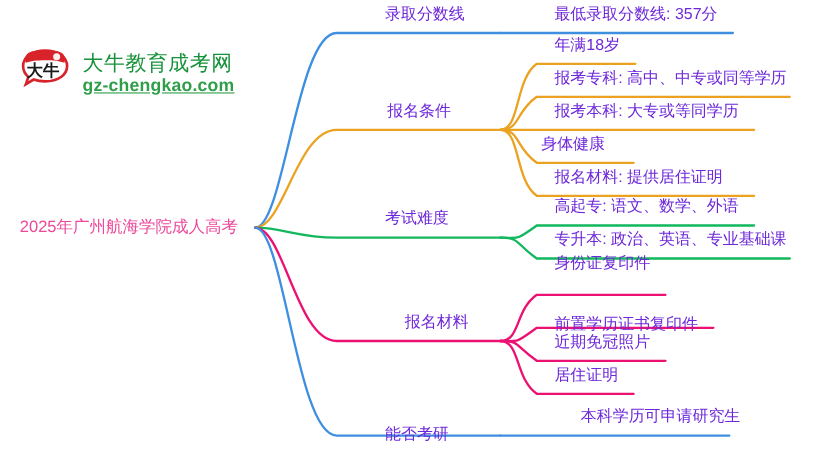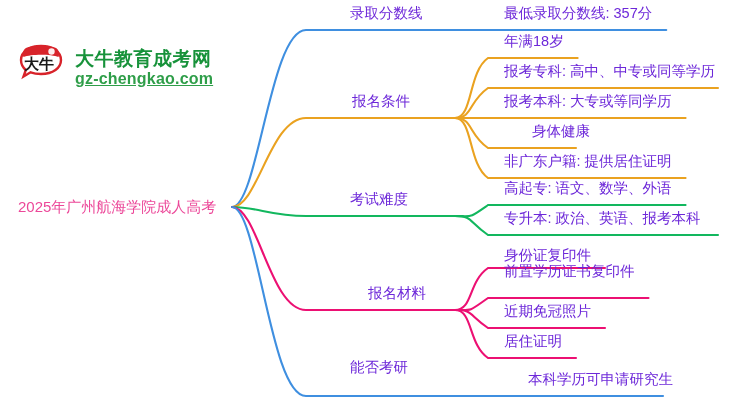--- a/index.html
+++ b/index.html
@@ -44,7 +44,7 @@
   }
   .logo-title {
     font-size: 19px;
-    font-weight: bold;
+    font-weight: normal;
     color: #17923a;
     letter-spacing: 0.5px;
     white-space: nowrap;

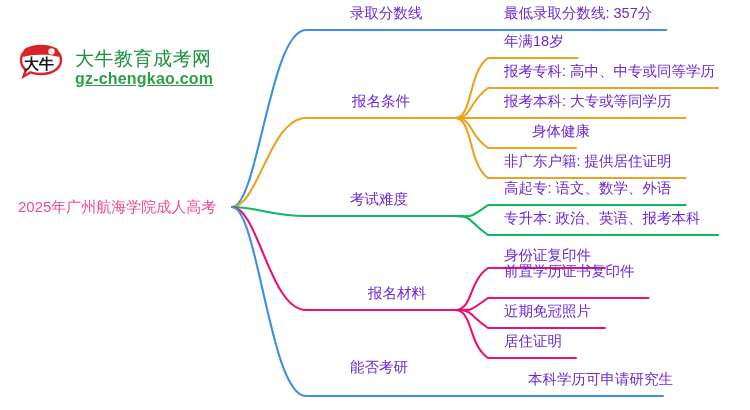--- a/index.html
+++ b/index.html
@@ -135,7 +135,7 @@
       <div class="node-label leaf-label" style="left: 504px; top: 34px;">年满18岁</div>
       <div class="node-label leaf-label" style="left: 504px; top: 64px; text-align: center;">报考专科: 高中、中专或同等学历</div>
       <div class="node-label leaf-label" style="left: 504px; top: 94px;">报考本科: 大专或等同学历</div>
-      <div class="node-label leaf-label" style="left: 532px; top: 124px;">身体健康</div>
+      <div class="node-label leaf-label" style="left: 492px; top: 124px;">身体健康</div>
       <div class="node-label leaf-label" style="left: 504px; top: 154px;">非广东户籍: 提供居住证明</div>
       <div class="node-label branch-label" style="left: 350px; top: 192px;">考试难度</div>
       <div class="node-label leaf-label" style="left: 504px; top: 181px;">高起专: 语文、数学、外语</div>

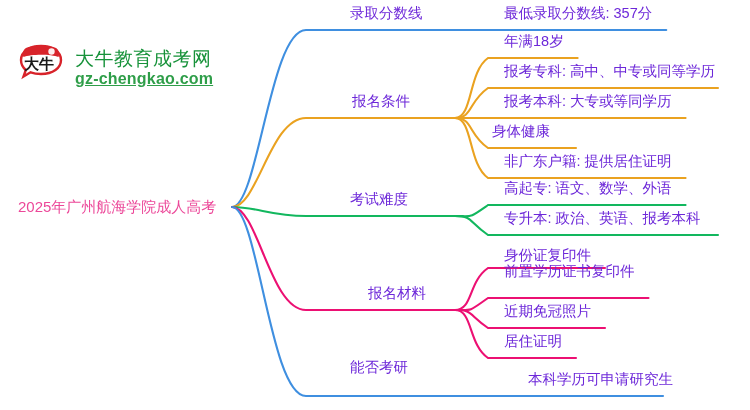--- a/index.html
+++ b/index.html
@@ -136,7 +136,7 @@
       <div class="node-label leaf-label" style="left: 504px; top: 64px; text-align: center;">报考专科: 高中、中专或同等学历</div>
       <div class="node-label leaf-label" style="left: 504px; top: 94px;">报考本科: 大专或等同学历</div>
       <div class="node-label leaf-label" style="left: 492px; top: 124px;">身体健康</div>
-      <div class="node-label leaf-label" style="left: 504px; top: 154px;">非广东户籍: 提供居住证明</div>
+      <div class="node-label leaf-label" style="left: 504px; top: 154px;">报名材料: 提供居住证明</div>
       <div class="node-label branch-label" style="left: 350px; top: 192px;">考试难度</div>
       <div class="node-label leaf-label" style="left: 504px; top: 181px;">高起专: 语文、数学、外语</div>
       <div class="node-label leaf-label" style="left: 504px; top: 211px;">专升本: 政治、英语、报考本科</div>

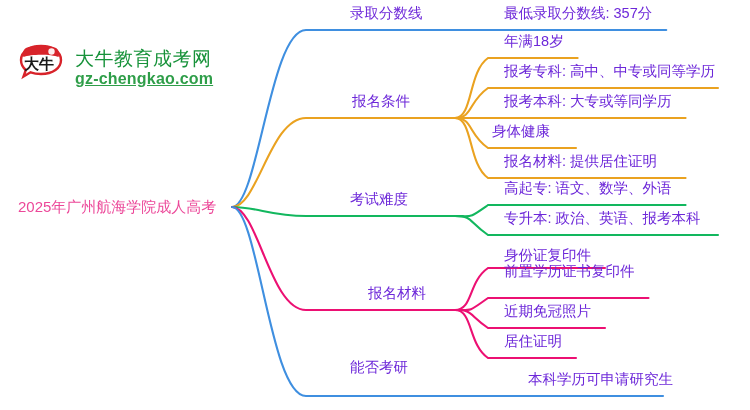--- a/index.html
+++ b/index.html
@@ -139,7 +139,7 @@
       <div class="node-label leaf-label" style="left: 504px; top: 154px;">报名材料: 提供居住证明</div>
       <div class="node-label branch-label" style="left: 350px; top: 192px;">考试难度</div>
       <div class="node-label leaf-label" style="left: 504px; top: 181px;">高起专: 语文、数学、外语</div>
-      <div class="node-label leaf-label" style="left: 504px; top: 211px;">专升本: 政治、英语、报考本科</div>
+      <div class="node-label leaf-label" style="left: 504px; top: 211px;">专升本: 政治、英语、专业基础课</div>
       <div class="node-label branch-label" style="left: 368px; top: 286px;">报名材料</div>
       <div class="node-label leaf-label" style="left: 504px; top: 248px;">身份证复印件</div>
       <div class="node-label leaf-label" style="left: 504px; top: 264px;">前置学历证书复印件</div>

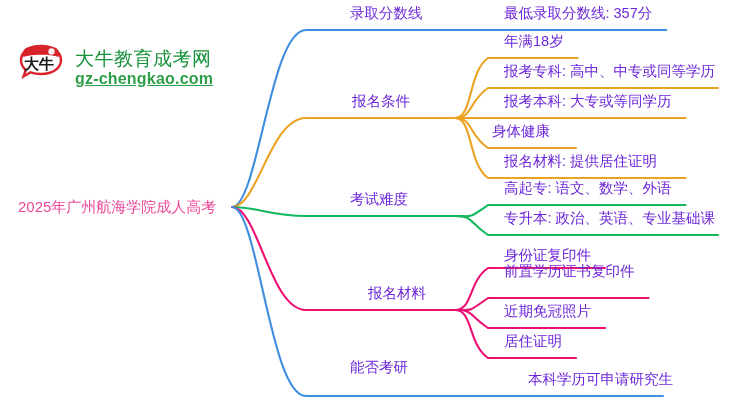--- a/index.html
+++ b/index.html
@@ -141,7 +141,7 @@
       <div class="node-label leaf-label" style="left: 504px; top: 181px;">高起专: 语文、数学、外语</div>
       <div class="node-label leaf-label" style="left: 504px; top: 211px;">专升本: 政治、英语、专业基础课</div>
       <div class="node-label branch-label" style="left: 368px; top: 286px;">报名材料</div>
-      <div class="node-label leaf-label" style="left: 504px; top: 248px;">身份证复印件</div>
+      <div class="node-label leaf-label" style="left: 504px; top: 233px;">身份证复印件</div>
       <div class="node-label leaf-label" style="left: 504px; top: 264px;">前置学历证书复印件</div>
       <div class="node-label leaf-label" style="left: 504px; top: 304px;">近期免冠照片</div>
       <div class="node-label leaf-label" style="left: 504px; top: 334px; text-align: center;">居住证明</div>

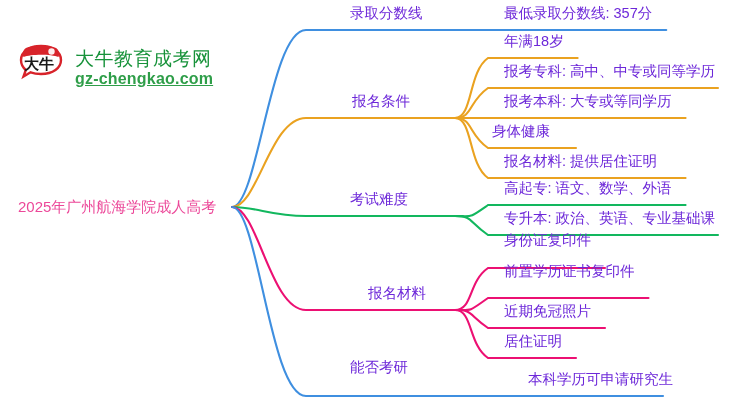--- a/index.html
+++ b/index.html
@@ -142,7 +142,7 @@
       <div class="node-label leaf-label" style="left: 504px; top: 211px;">专升本: 政治、英语、专业基础课</div>
       <div class="node-label branch-label" style="left: 368px; top: 286px;">报名材料</div>
       <div class="node-label leaf-label" style="left: 504px; top: 233px;">身份证复印件</div>
-      <div class="node-label leaf-label" style="left: 504px; top: 264px;">前置学历证书复印件</div>
+      <div class="node-label leaf-label" style="left: 504px; top: 288px;">前置学历证书复印件</div>
       <div class="node-label leaf-label" style="left: 504px; top: 304px;">近期免冠照片</div>
       <div class="node-label leaf-label" style="left: 504px; top: 334px; text-align: center;">居住证明</div>
       <div class="node-label branch-label" style="left: 350px; top: 360px;">能否考研</div>

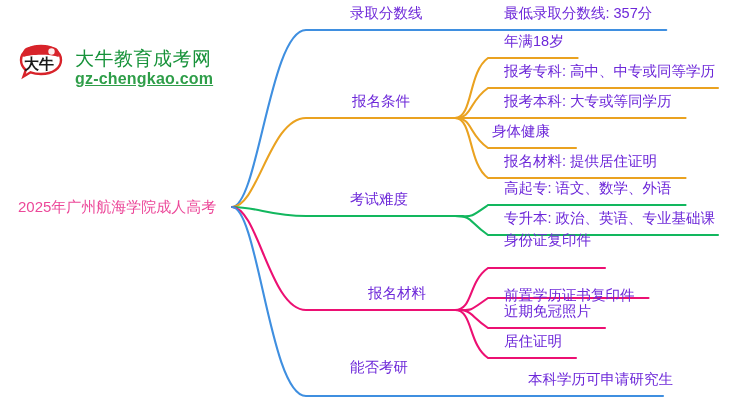--- a/index.html
+++ b/index.html
@@ -145,7 +145,7 @@
       <div class="node-label leaf-label" style="left: 504px; top: 288px;">前置学历证书复印件</div>
       <div class="node-label leaf-label" style="left: 504px; top: 304px;">近期免冠照片</div>
       <div class="node-label leaf-label" style="left: 504px; top: 334px; text-align: center;">居住证明</div>
-      <div class="node-label branch-label" style="left: 350px; top: 360px;">能否考研</div>
+      <div class="node-label branch-label" style="left: 350px; top: 388px;">能否考研</div>
       <div class="node-label leaf-label" style="left: 528px; top: 372px;">本科学历可申请研究生</div>
     </div>
 

